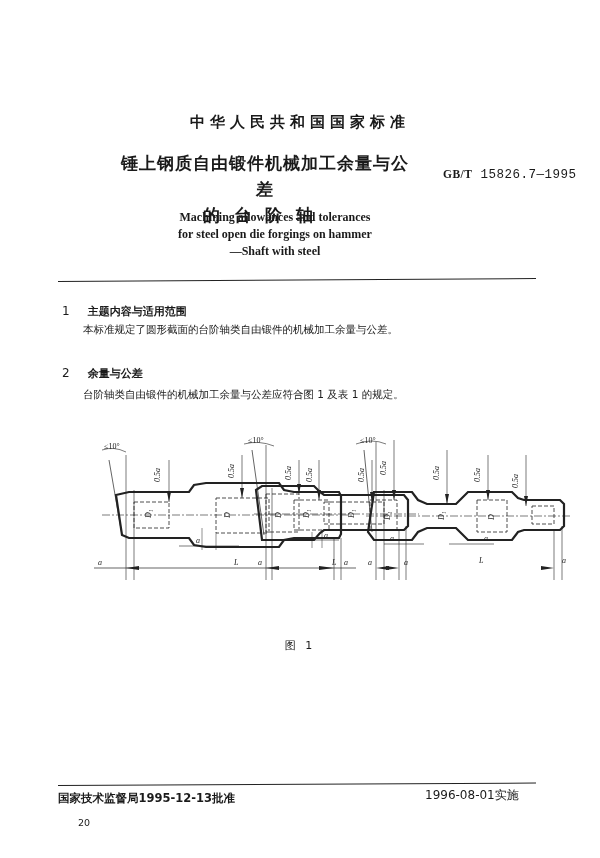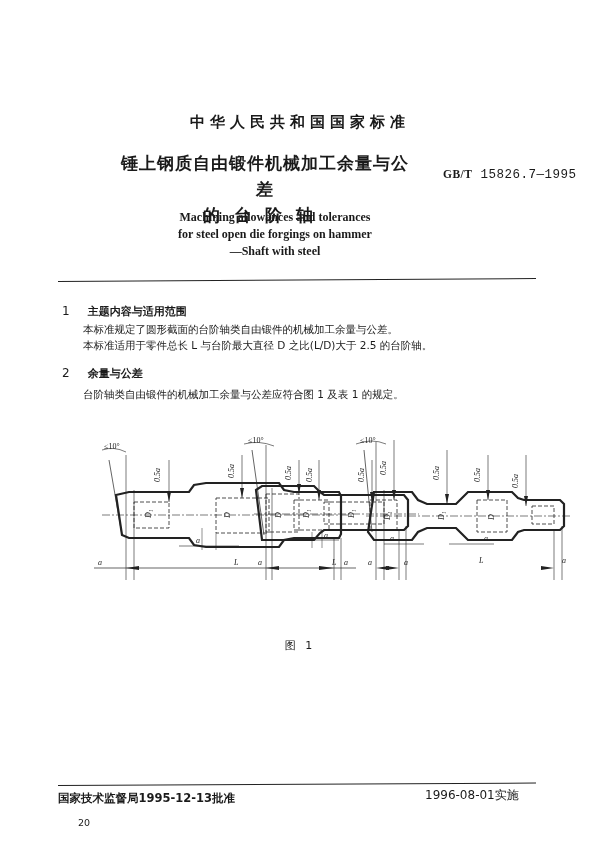--- a/index.html
+++ b/index.html
@@ -54,7 +54,6 @@
 </div>
 <div class="abs para" style="left:83px; top:321px; width:480px;">
   <div>本标准规定了圆形截面的台阶轴类自由锻件的机械加工余量与公差。</div>
-  <div>本标准适用于零件总长 L 与台阶最大直径 D 之比(L/D)大于 2.5 的台阶轴。</div>
 </div>
 
 <div class="abs sec-head" style="left:62px; top:366px;">

